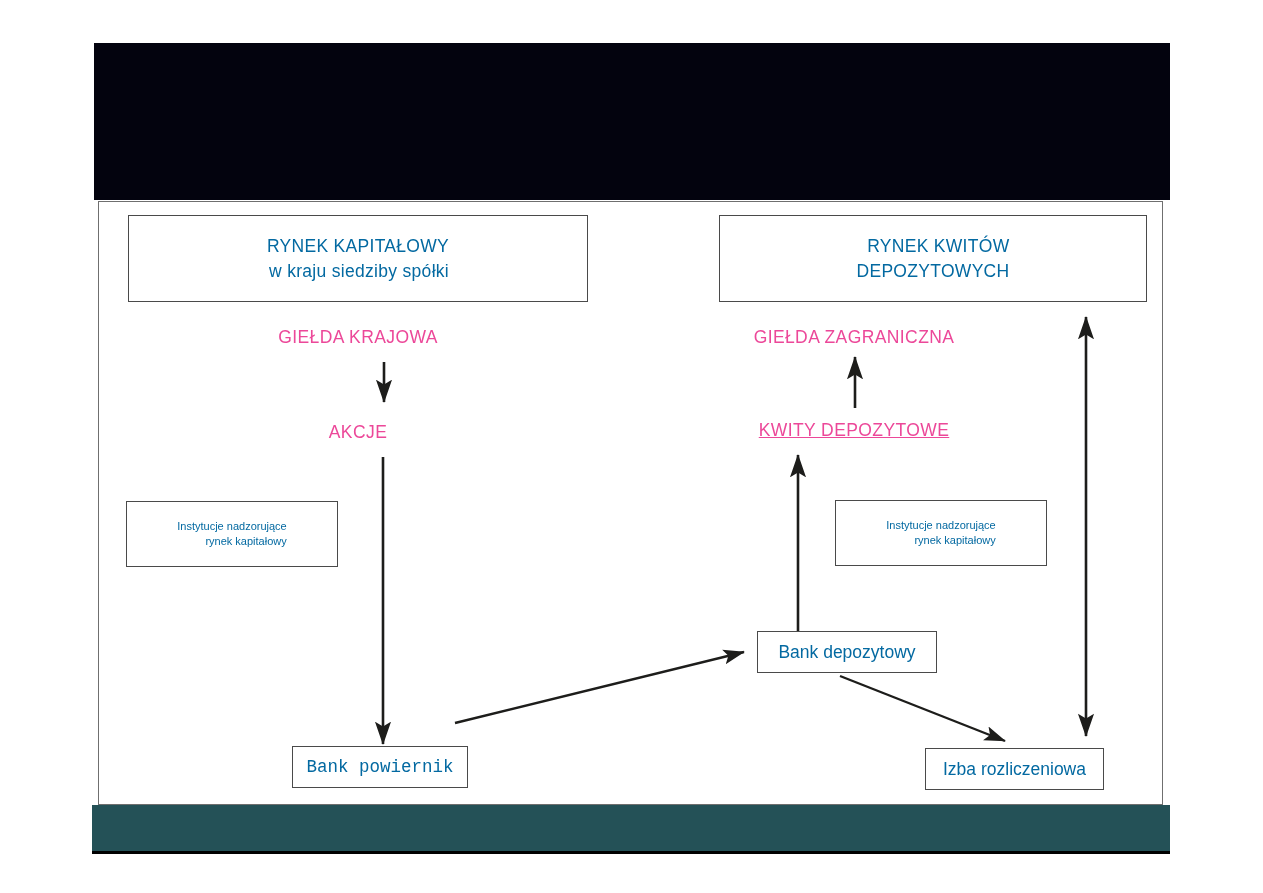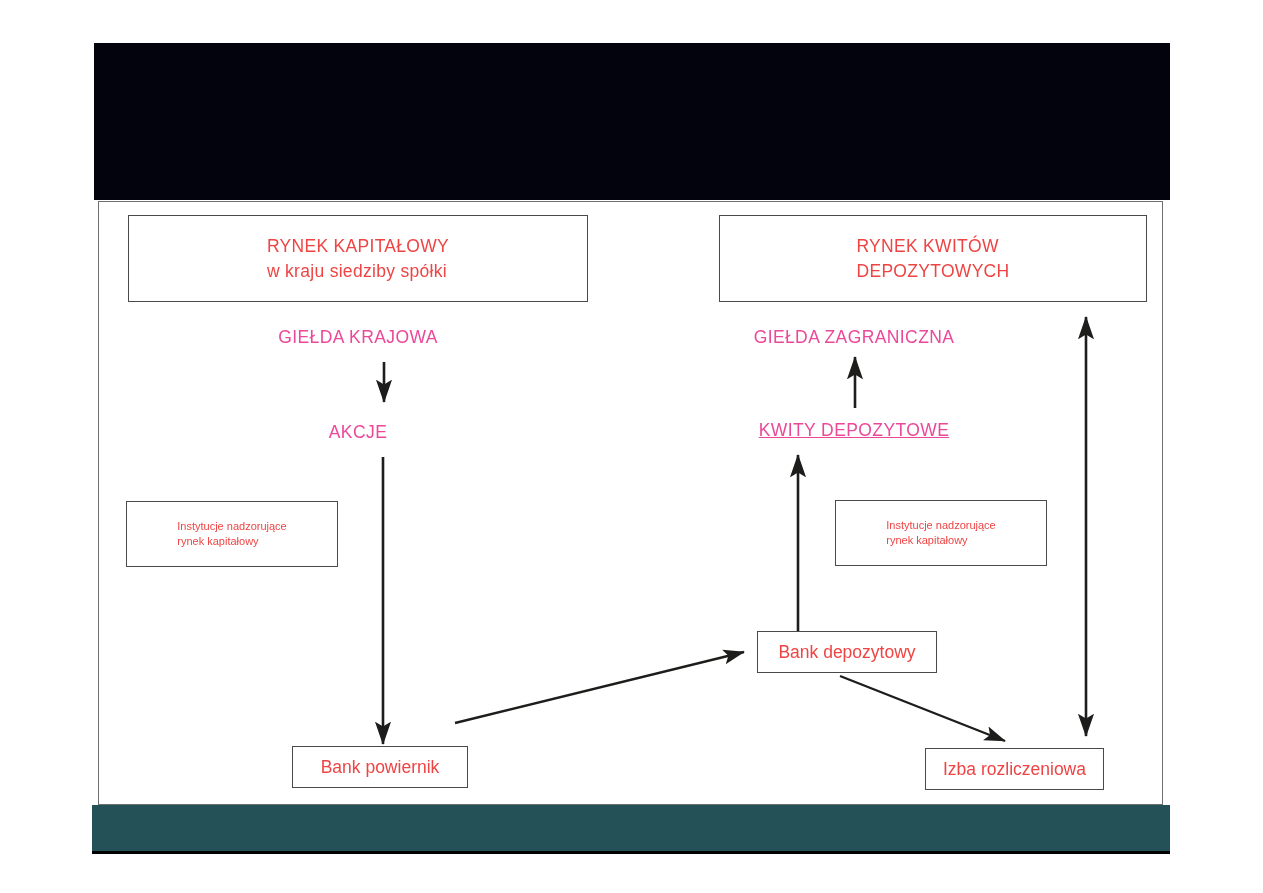--- a/index.html
+++ b/index.html
@@ -56,8 +56,8 @@
     display: flex;
     align-items: center;
     justify-content: center;
-    text-align: left;
-    color: #ef4444;
+    text-align: right;
+    color: #0369a1;
     line-height: 1.38;
   }
   .market-box {

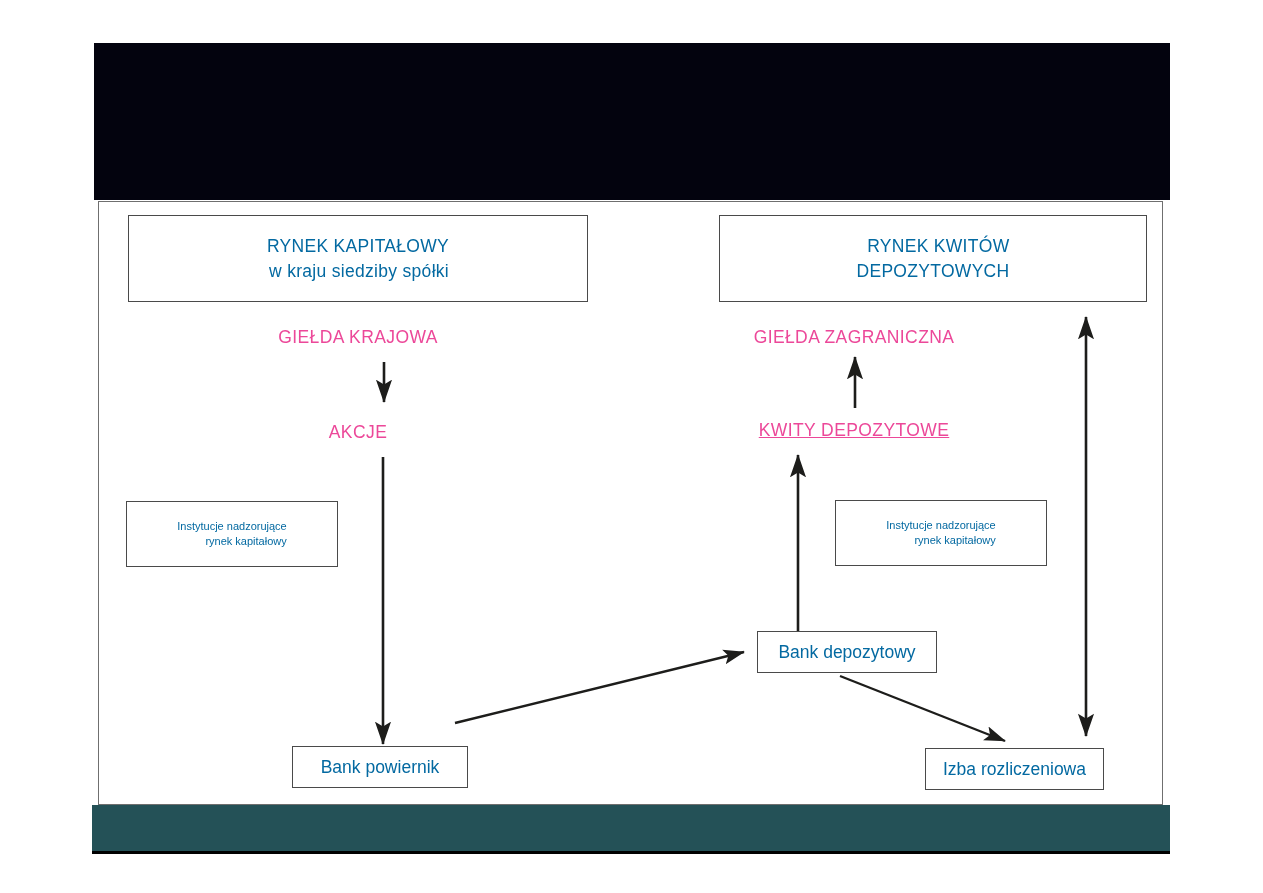--- a/index.html
+++ b/index.html
@@ -141,7 +141,7 @@
 
   <div class="box entity-box" style="left:757px; top:631px; width:180px; height:42px;">Bank depozytowy</div>
 
-  <div class="box entity-box" style="left:292px; top:746px; width:176px; height:42px;">Bank powiernik</div>
+  <div class="box entity-box" style="left:292px; top:746px; width:176px; height:42px;font-family:Liberation Mono, monospace;">Bank powiernik</div>
 
   <div class="box entity-box" style="left:925px; top:748px; width:179px; height:42px;">Izba rozliczeniowa</div>
 

